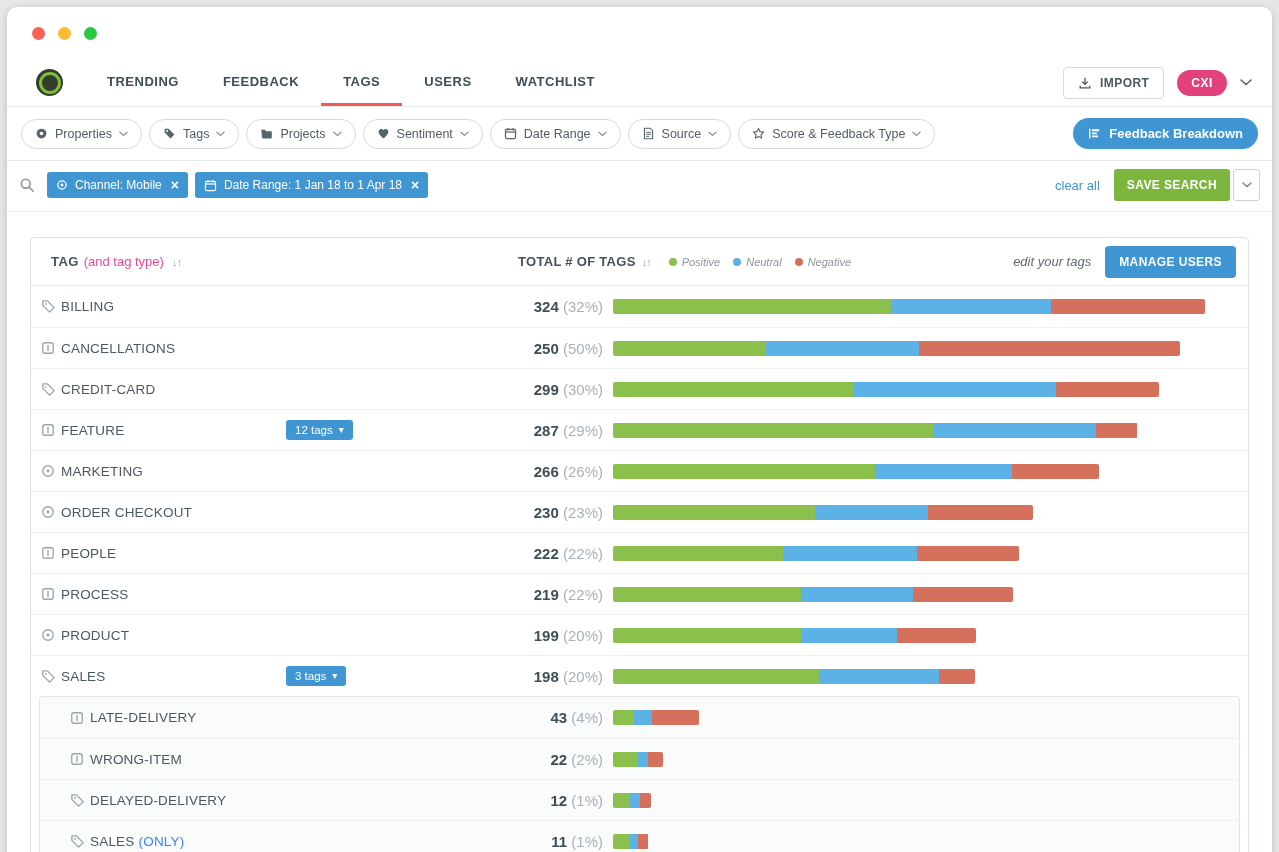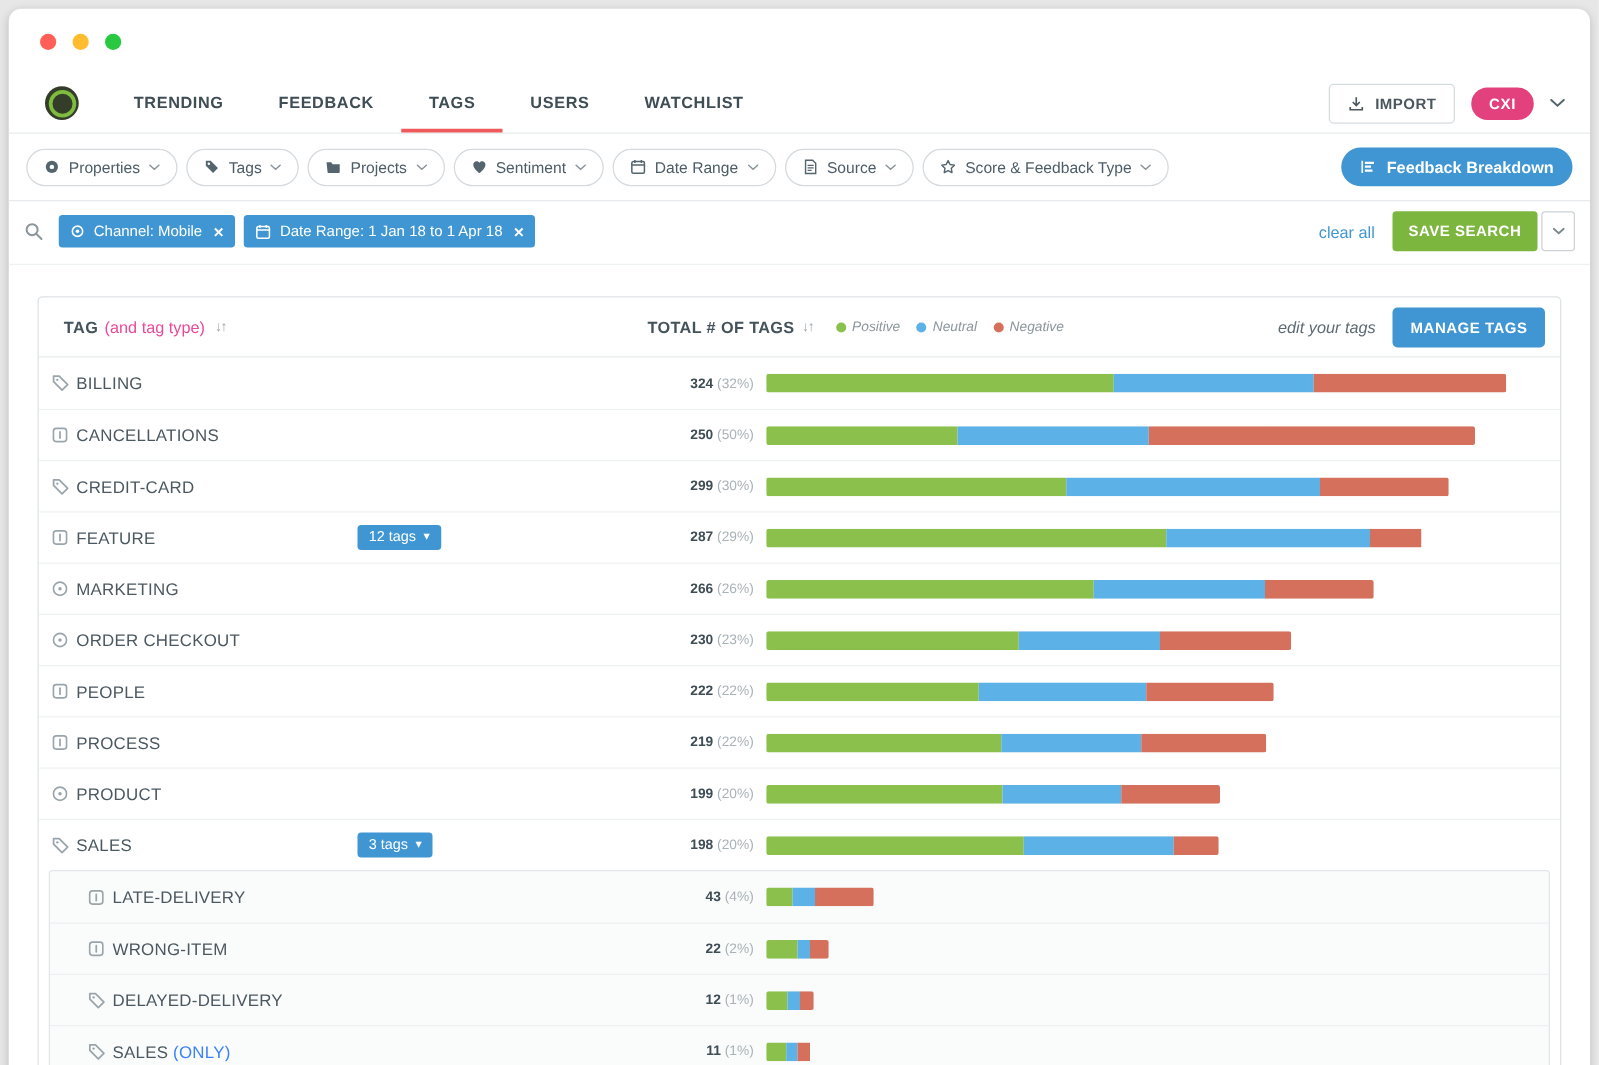--- a/index.html
+++ b/index.html
@@ -301,7 +301,7 @@
             </span>
           </span>
         <span class="edit-label">edit your tags</span>
-        <span class="manage-btn">MANAGE TAGS</span>
+        <span class="manage-btn">MANAGE USERS</span>
       </div>
       <div class="tbody">
           <div class="trow">

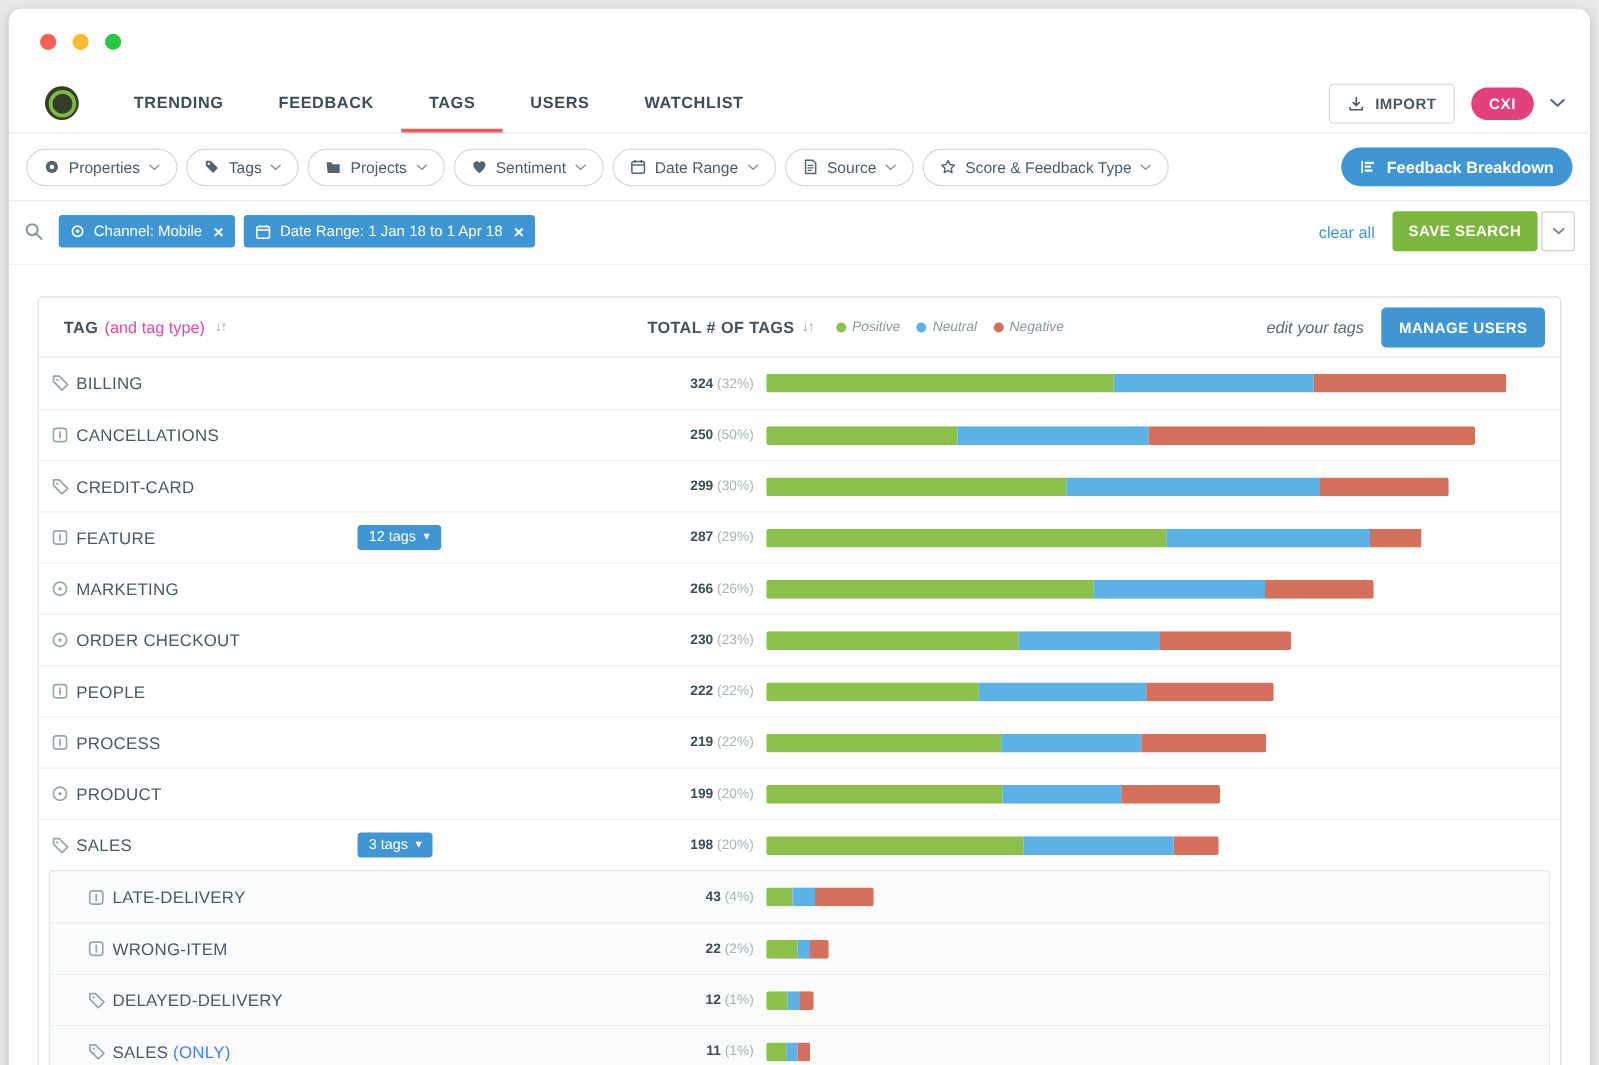--- a/index.html
+++ b/index.html
@@ -60,7 +60,7 @@
   .tchip-wrap{flex:0 0 232px}
   .tchip{display:inline-flex;align-items:center;gap:6px;background:var(--accent-blue);color:#fff;font-size:11.5px;border-radius:3px;padding:4px 9px;cursor:pointer}
   .tchip-caret{font-size:10px;line-height:1}
-  .tcount{flex:0 0 85px;text-align:right;font-size:11px;color:#a9b2b7;white-space:nowrap}
+  .tcount{flex:0 0 85px;text-align:right;font-size:15px;color:#a9b2b7;white-space:nowrap}
   .tcount b{color:#3f4d55}
   .tspacer{flex:0 0 10px}
   .ttrack{flex:1 1 auto;margin-right:43px;height:15px}

